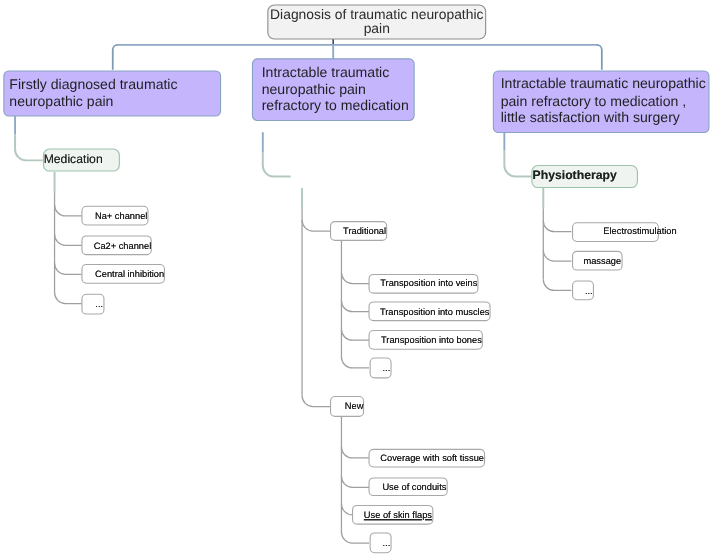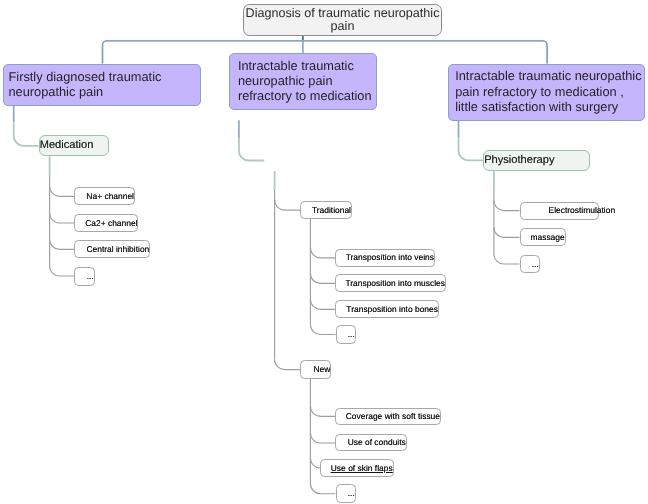--- a/index.html
+++ b/index.html
@@ -106,7 +106,7 @@
   <div class="node lvl3" style="left:38.7px;top:135.3px;width:70.2px;height:21px;">
     <span>Medication</span>
   </div>
-  <div class="node lvl3" style="left:483.2px;top:149.8px;width:107px;height:21.1px;">
+  <div class="node lvl3" style="left:483.2px;top:149.8px;width:97px;height:21.1px;font-weight:bold;">
     <span>Physiotherapy</span>
   </div>
 

